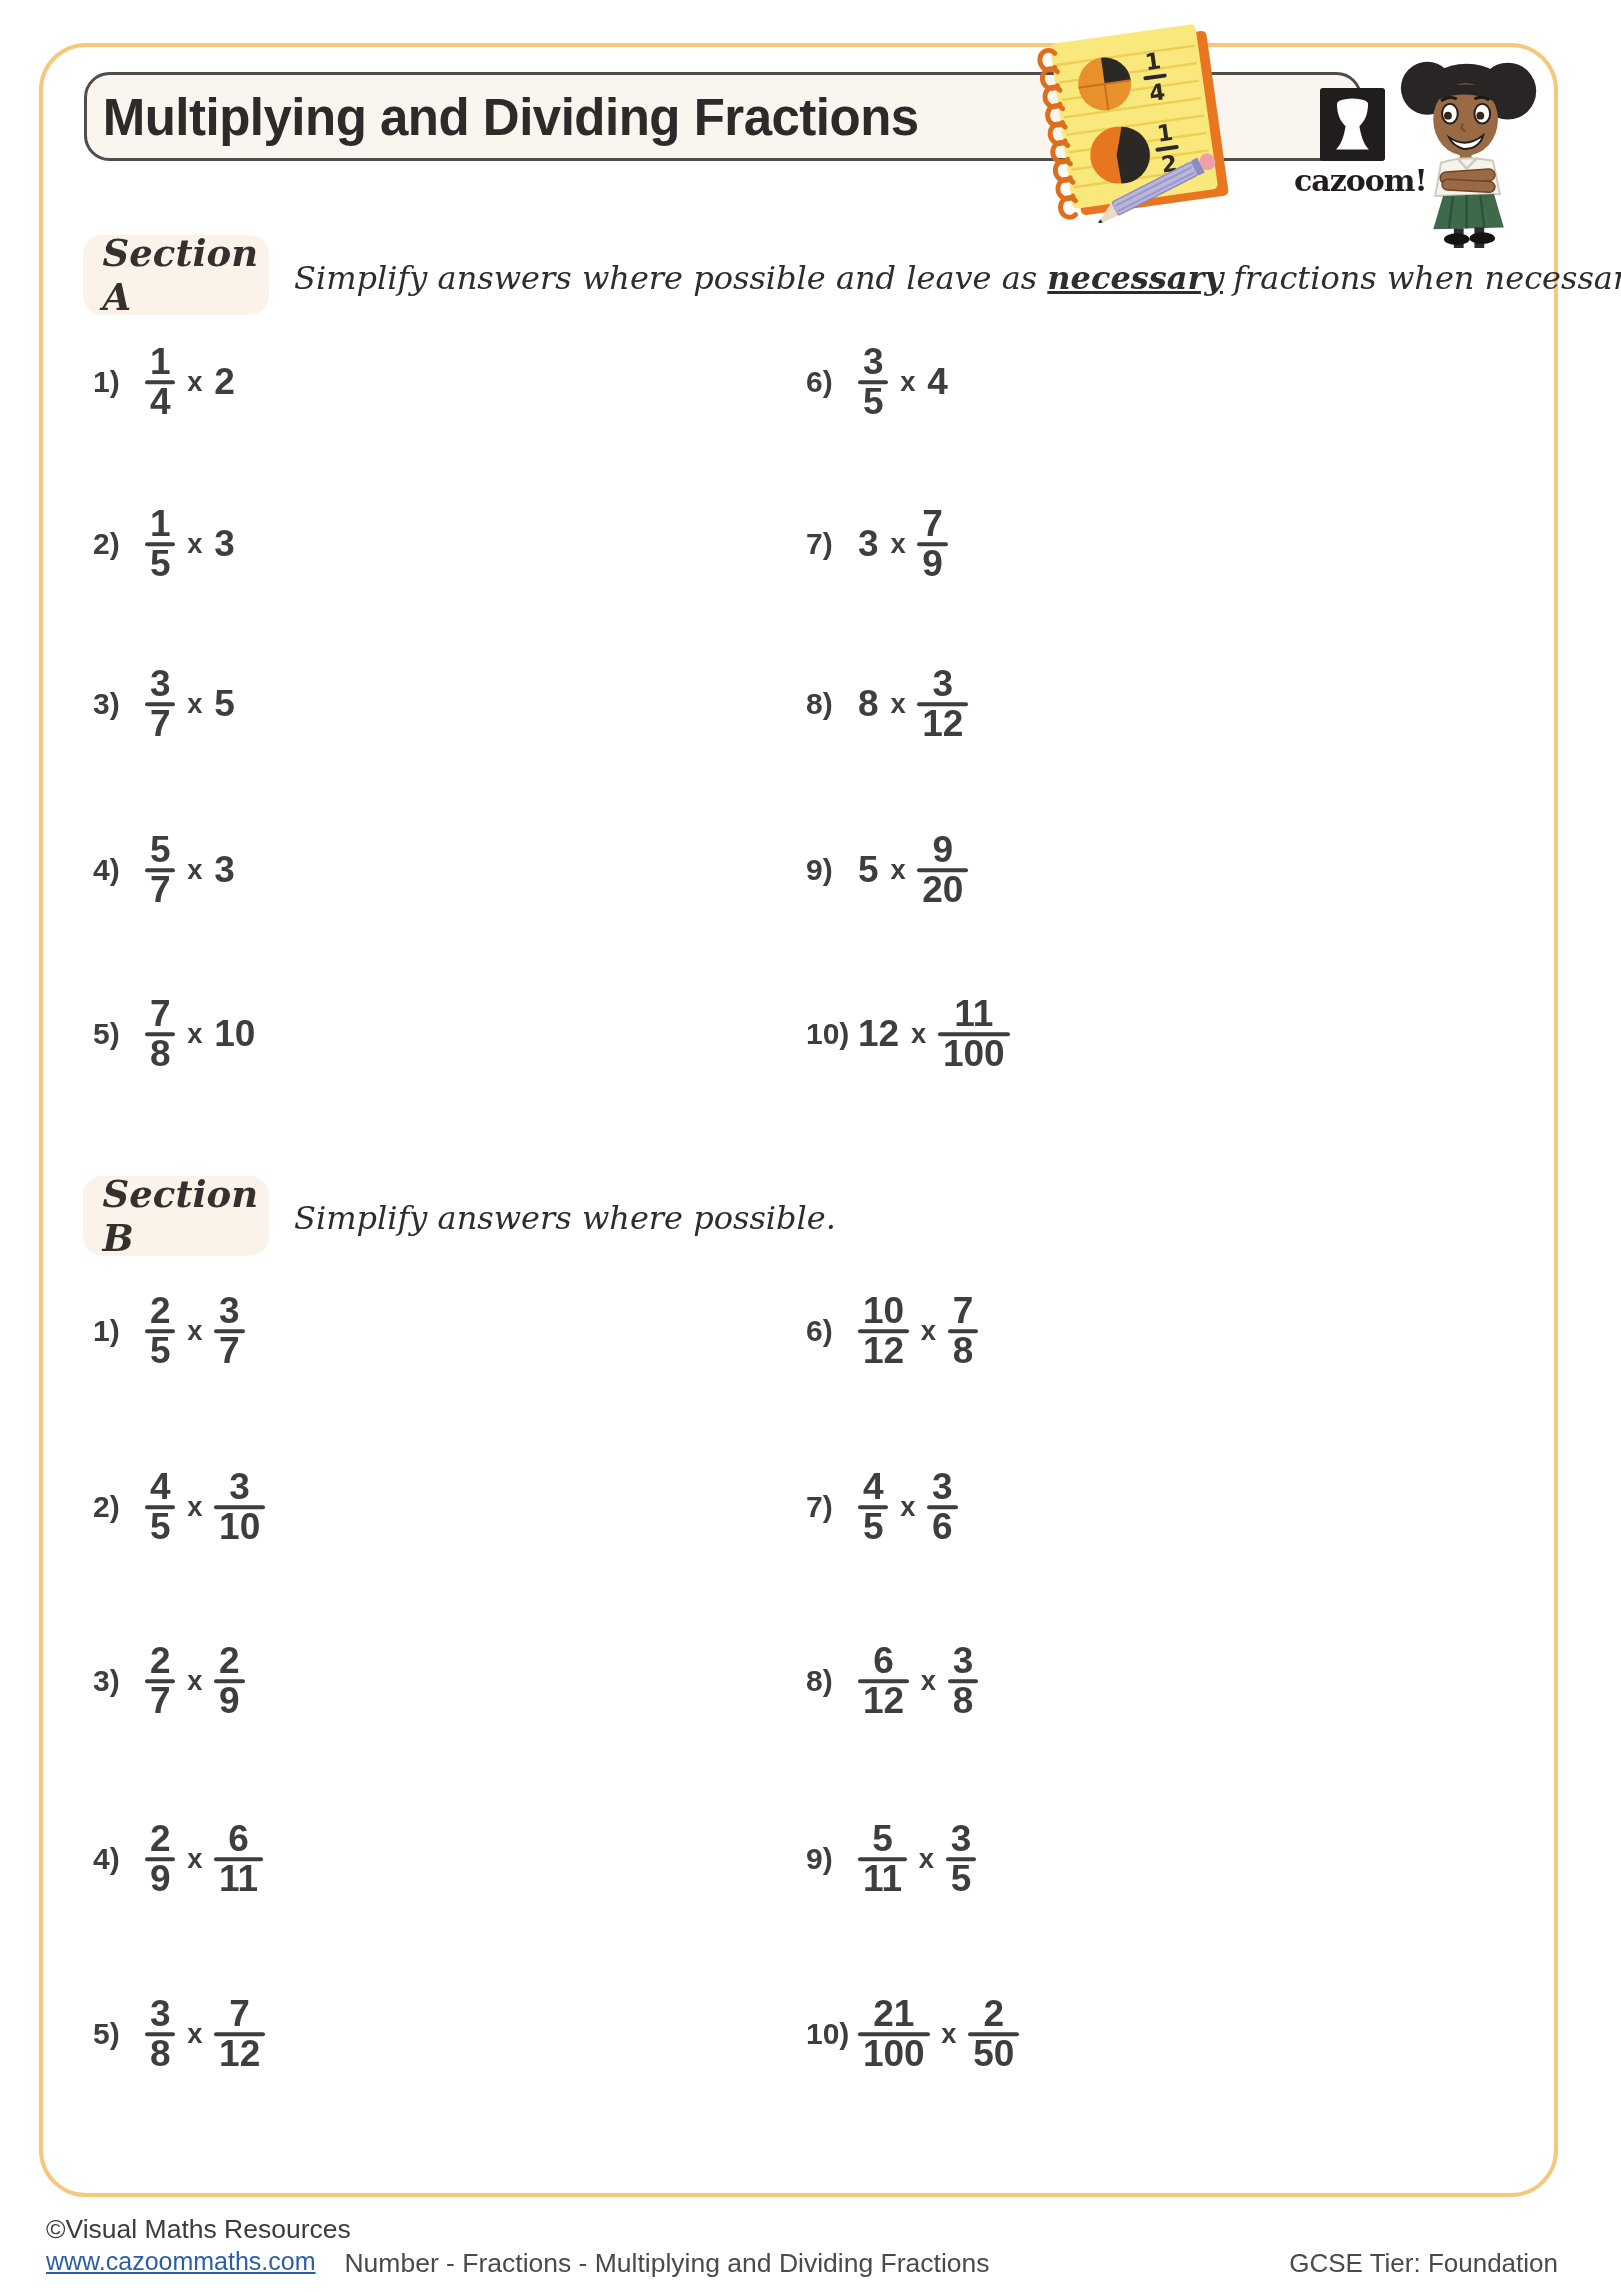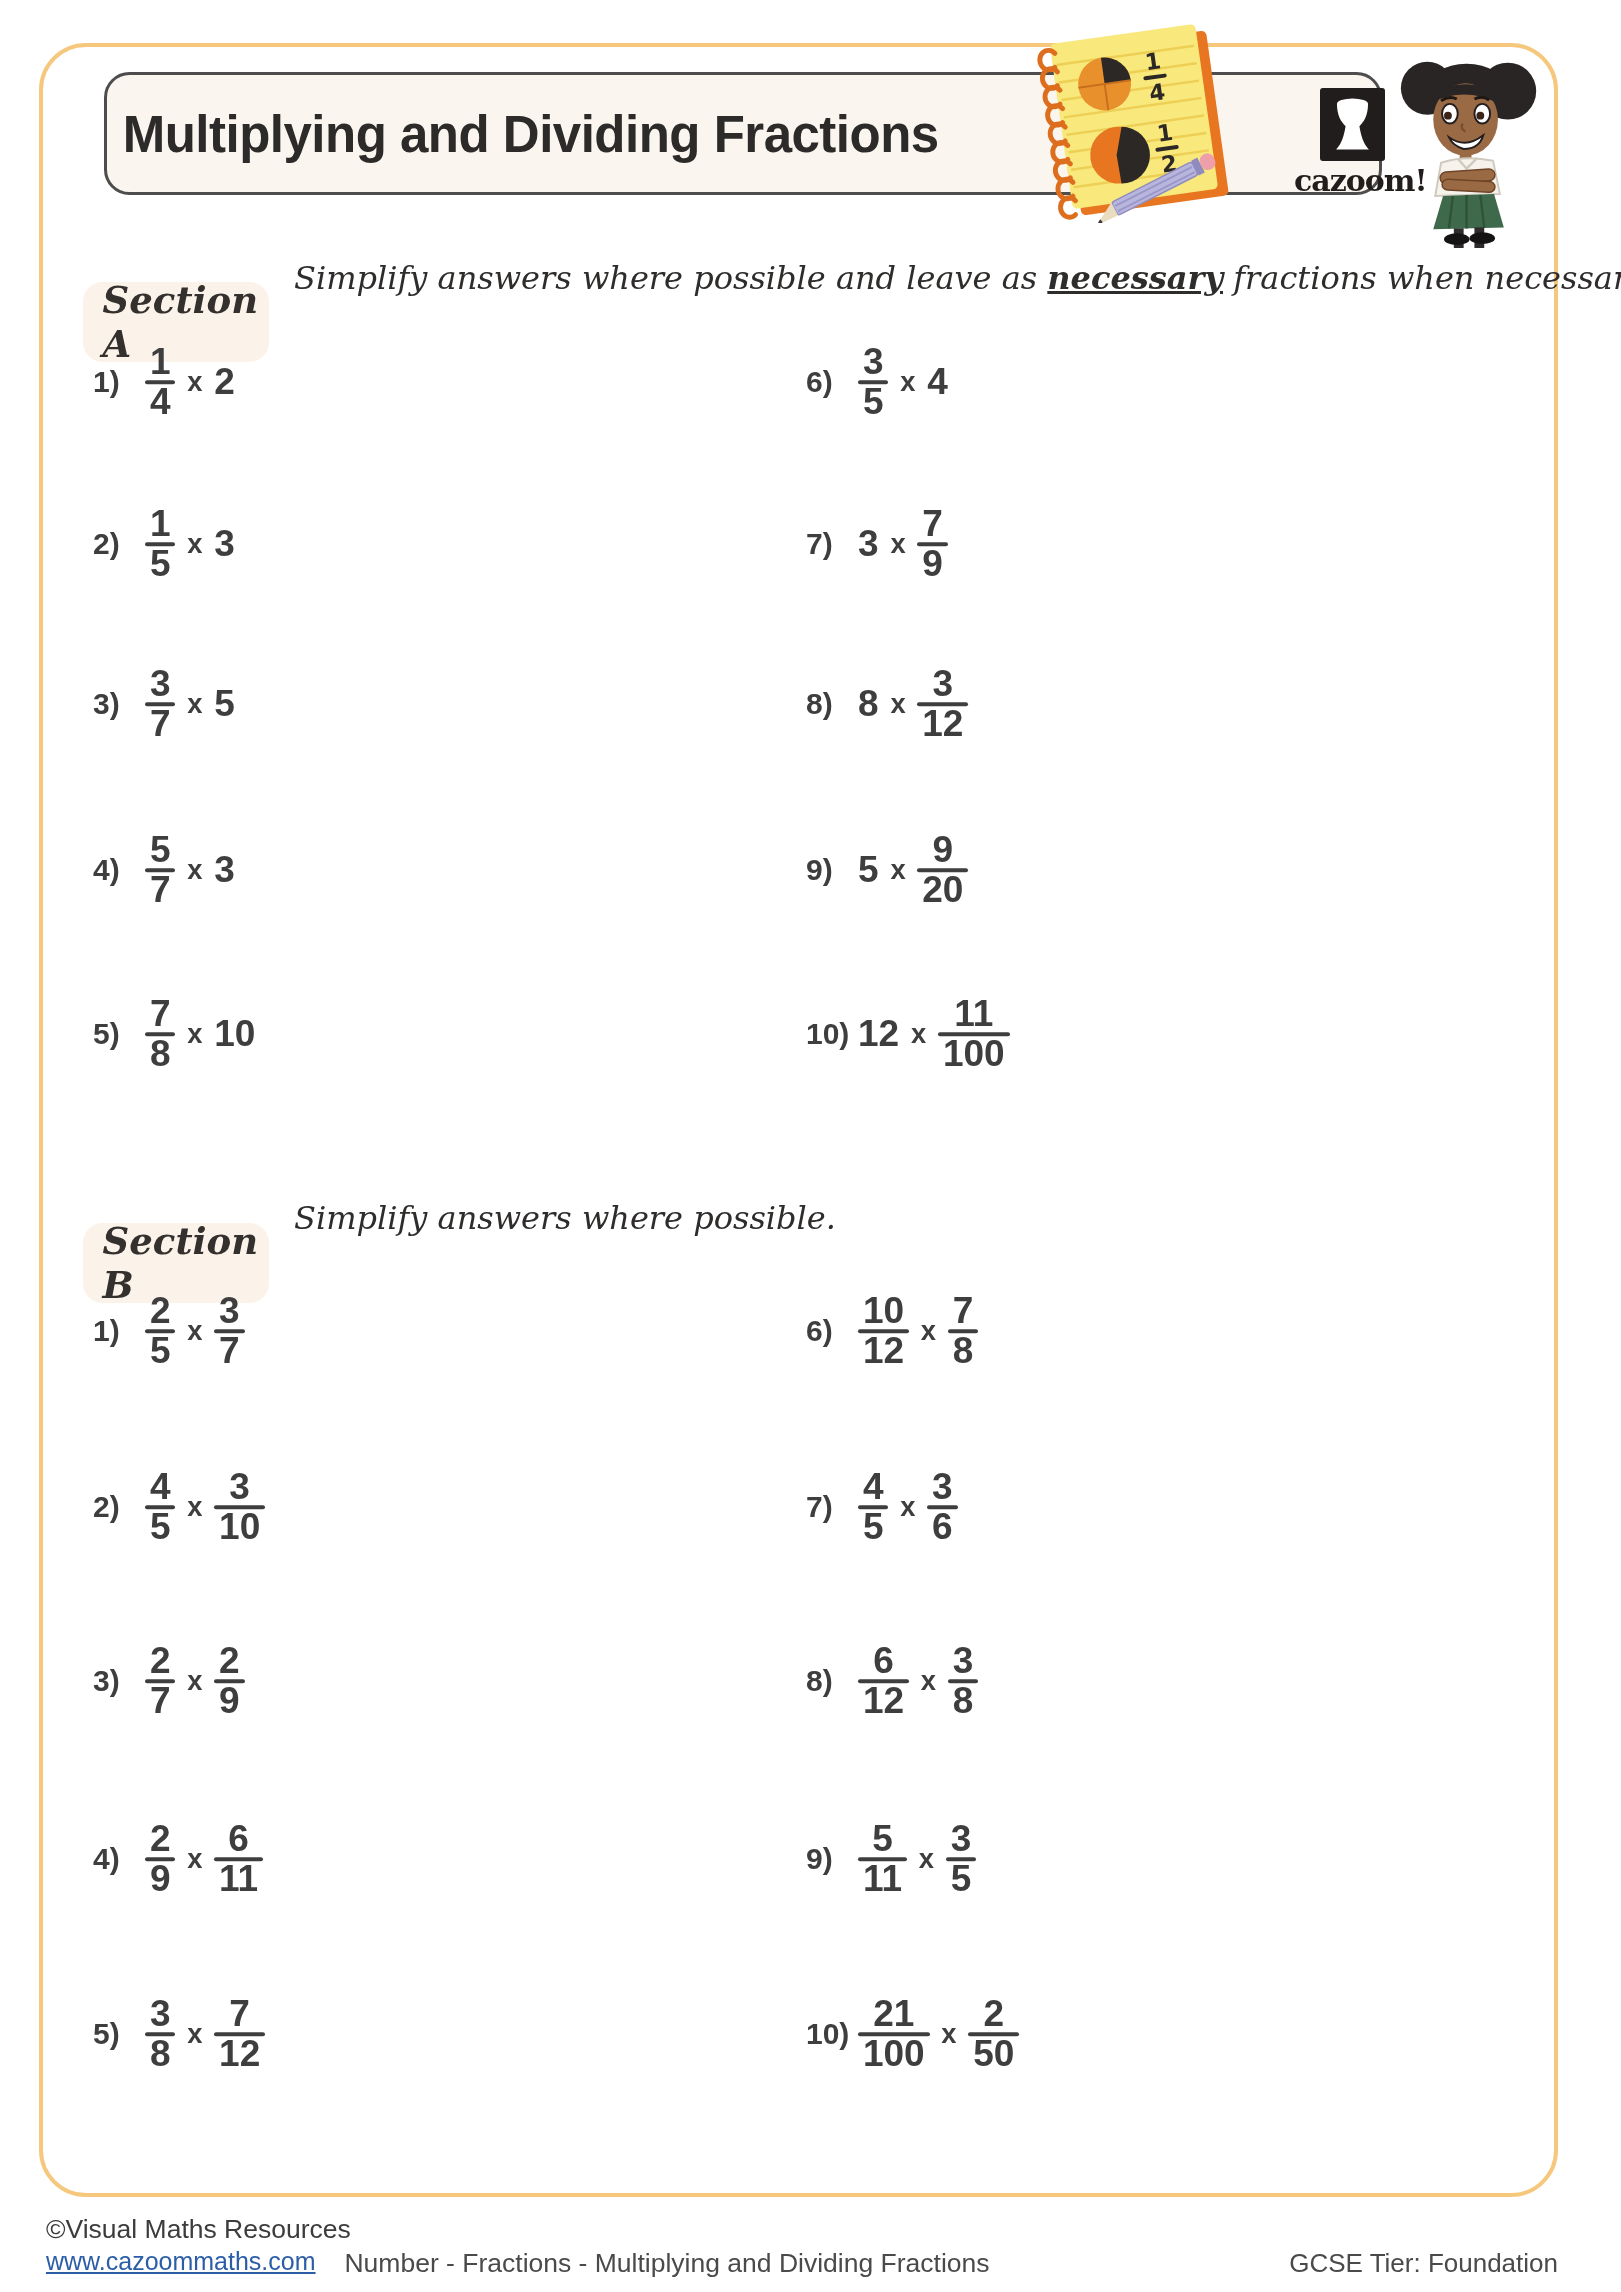--- a/index.html
+++ b/index.html
@@ -11,8 +11,8 @@
          border:4.9px solid #f5c87d;border-radius:47px;box-sizing:border-box;}
 
   
-  .title-box{position:absolute;left:84px;top:72px;width:1278px;height:123px;
-             background:#faf5ee;border:3.9px solid #4d4d4d;border-radius:25.5px;box-sizing:border-box;margin-left:20px;}
+  .title-box{position:absolute;left:84px;top:72px;width:1278px;height:89px;
+             background:#faf5ee;border:3.9px solid #4d4d4d;border-radius:25.5px;box-sizing:border-box;}
   .title-text{position:absolute;left:15.7px;top:50%;transform:translateY(-50%);
               font-size:51px;font-weight:700;letter-spacing:-0.5px;color:#2d2b2a;white-space:nowrap;}
 

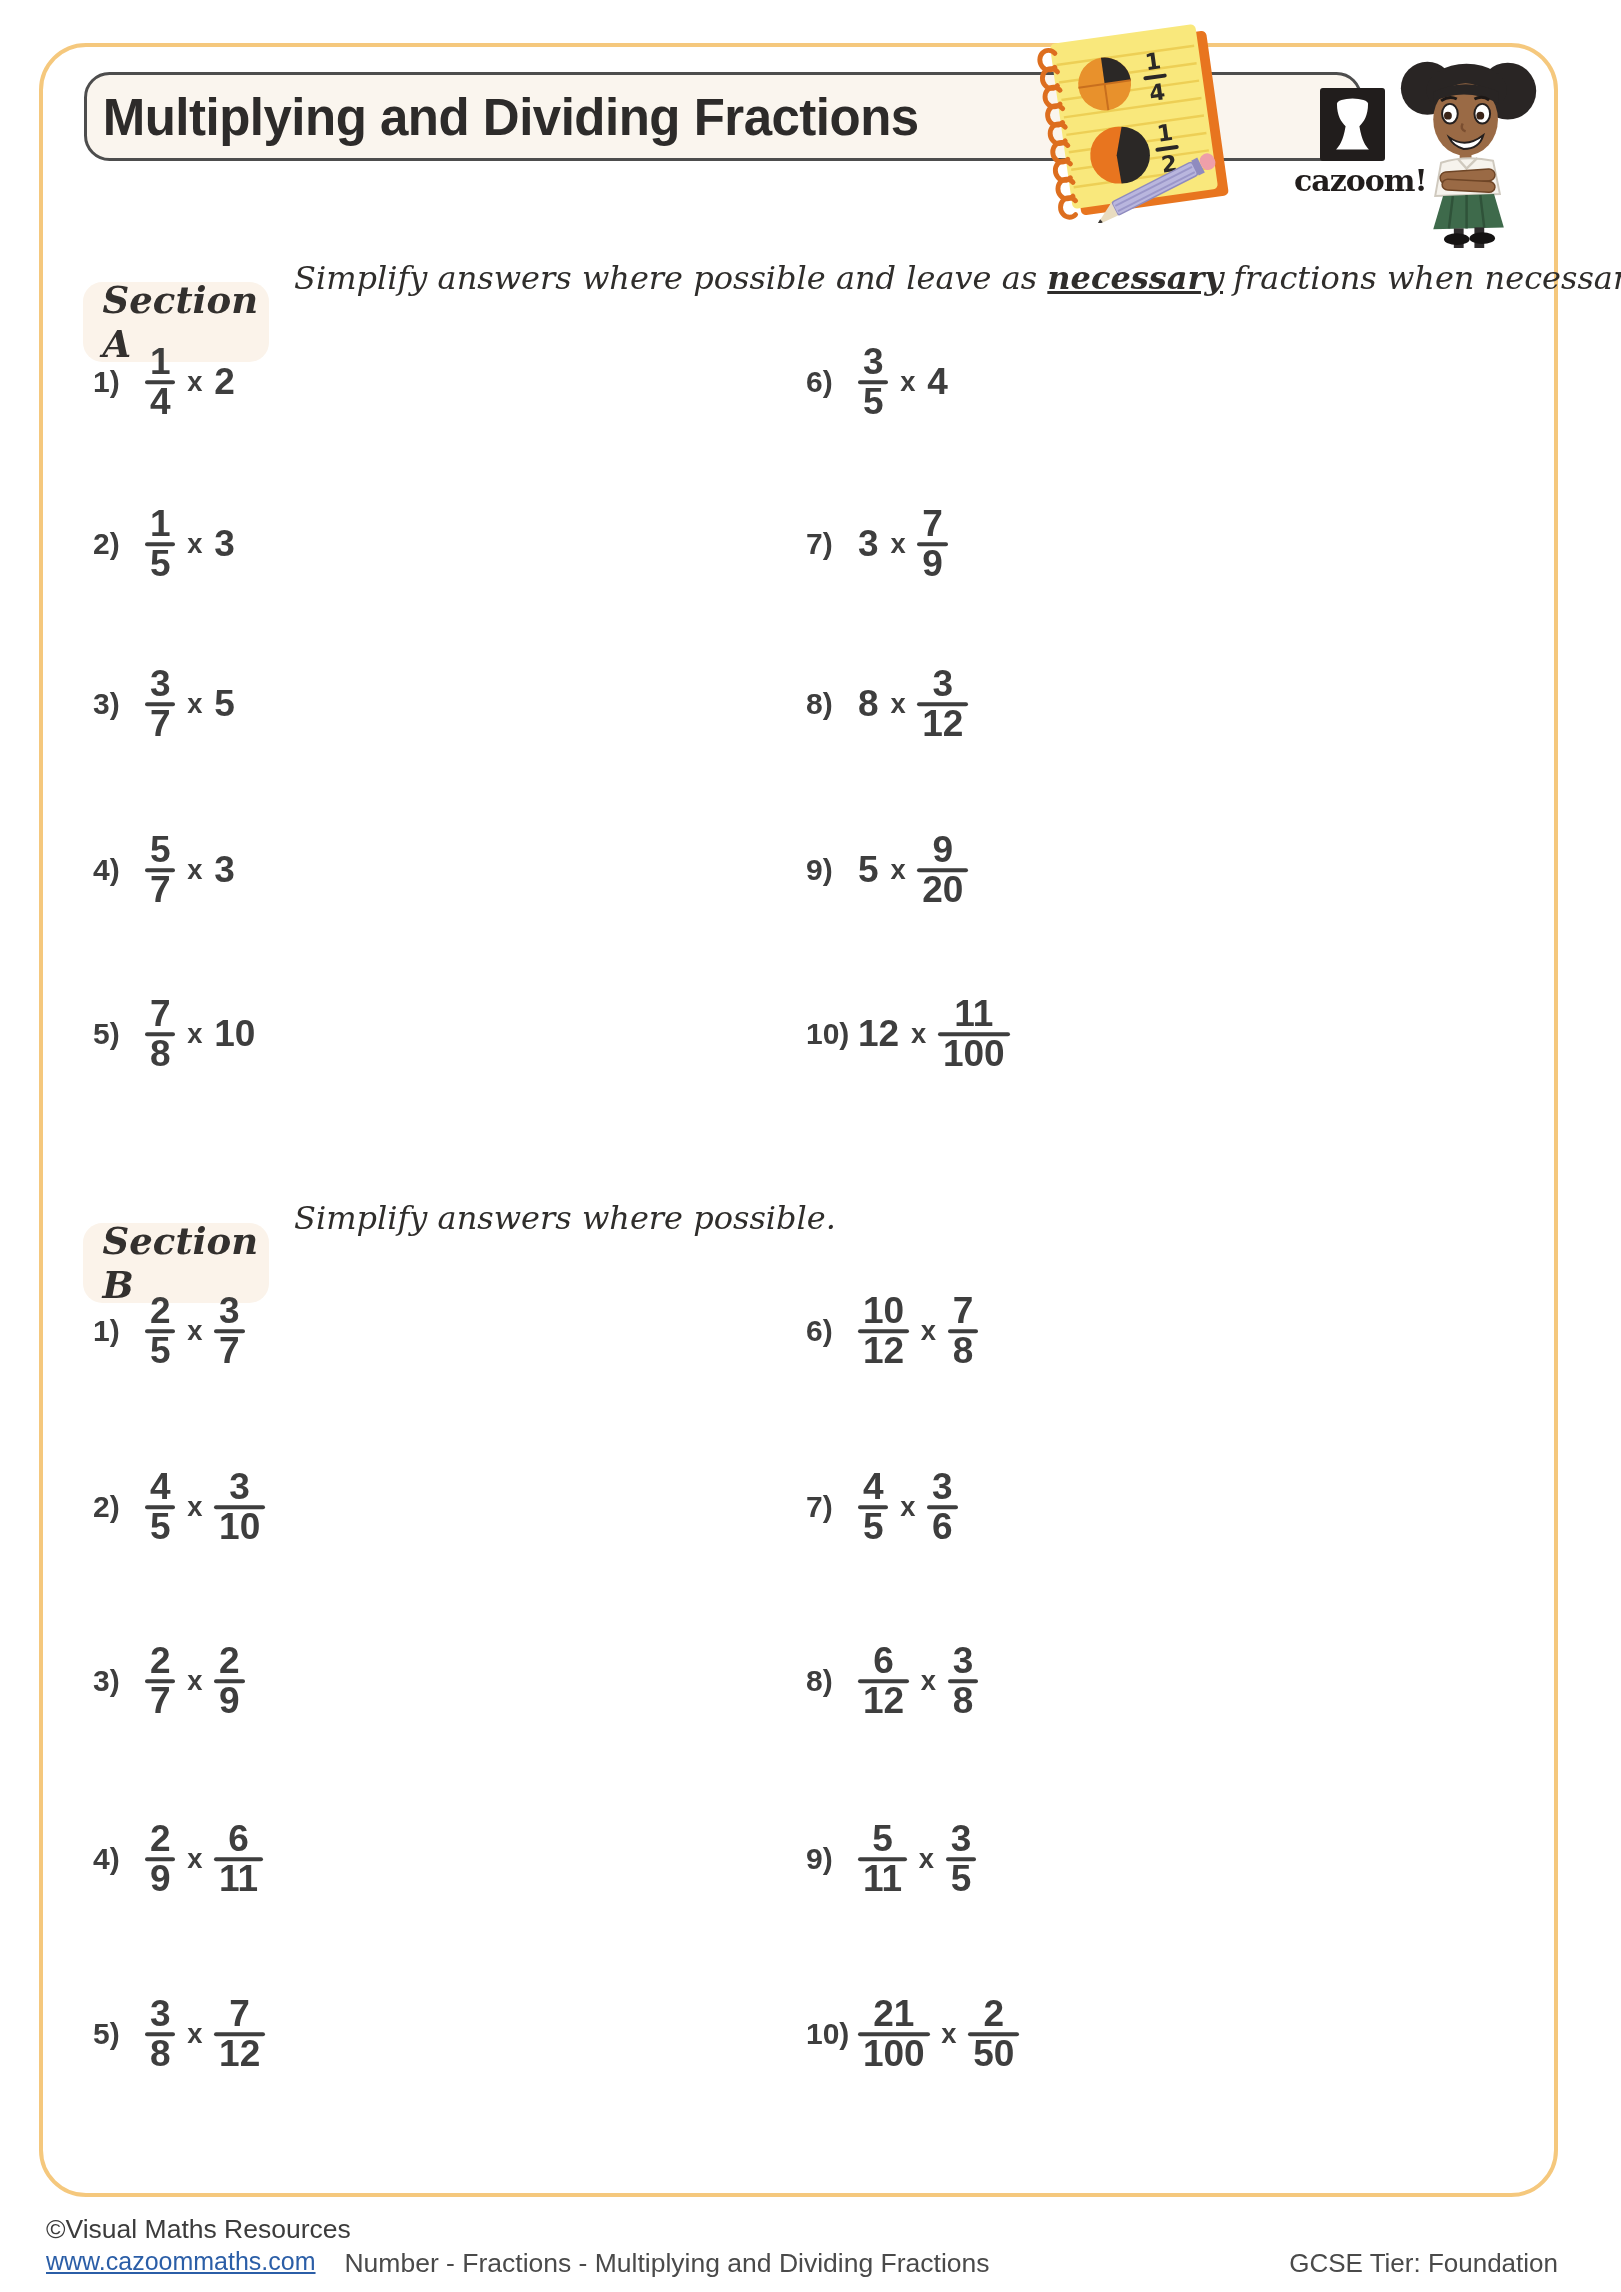--- a/index.html
+++ b/index.html
@@ -30,7 +30,7 @@
   .section-label{position:absolute;left:83px;width:186px;height:80px;background:#fbf3ea;
                  border-radius:19.6px;display:flex;align-items:center;padding-left:19.6px;box-sizing:border-box;
                  font-family:"DejaVu Serif",serif;font-style:italic;font-weight:700;
-                 font-size:37px;color:#33302e;margin-top:47px;}
+                 font-size:37px;color:#33302e;}
   .instruction{position:absolute;left:294px;transform:translateY(-50%);
                font-family:"DejaVu Serif",serif;font-style:italic;font-size:32px;color:#2f2d2b;white-space:nowrap;}
   .instruction .em{font-weight:700;text-decoration:underline;}

